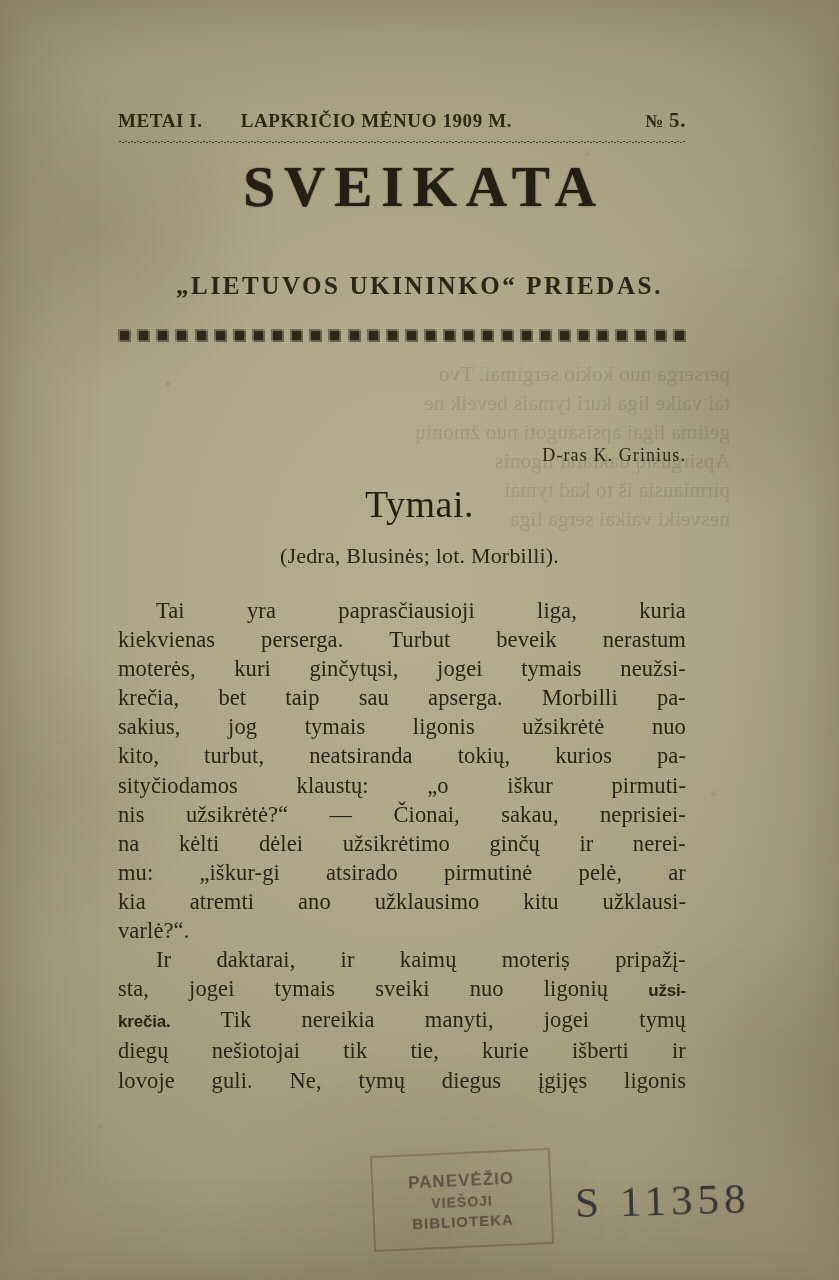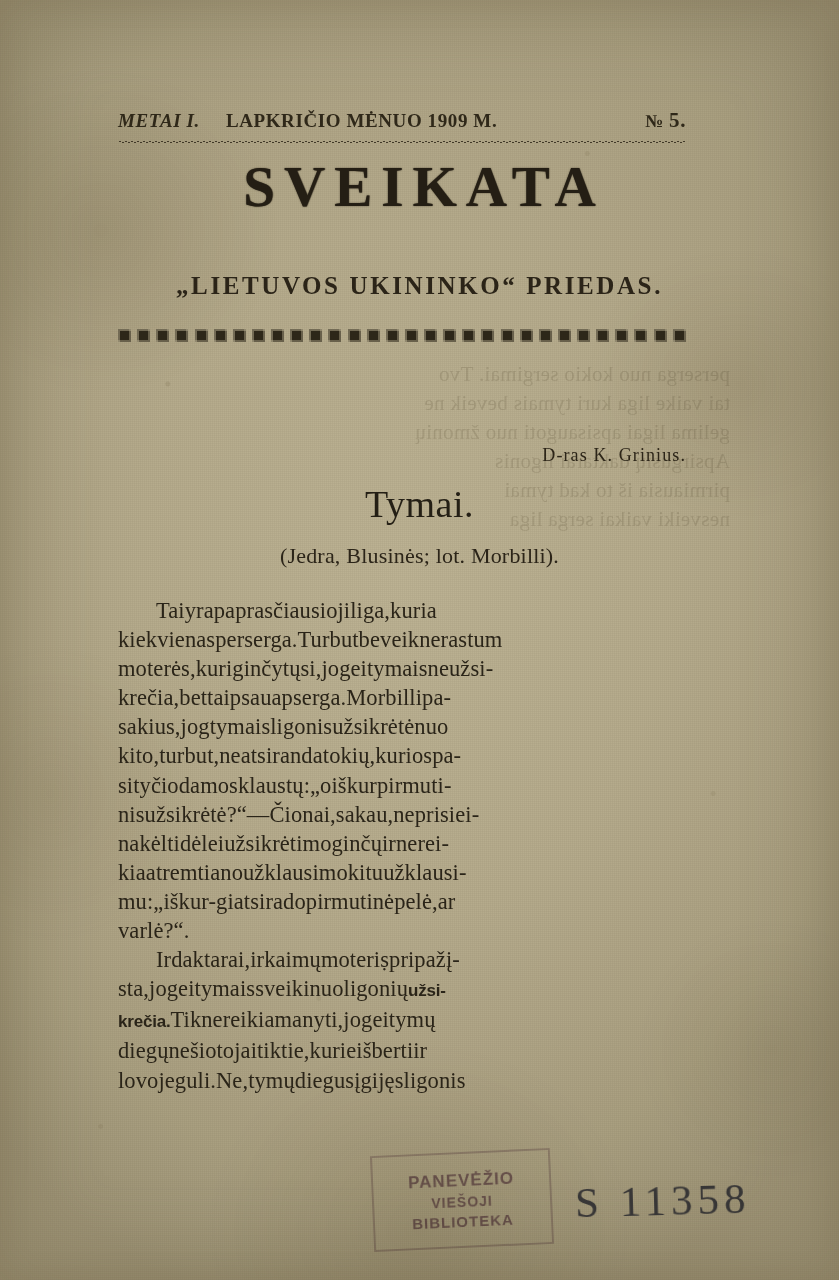--- a/index.html
+++ b/index.html
@@ -65,7 +65,7 @@
     color:#2f2819;
   }
   #header .seg{white-space:nowrap;}
-  #h-metai{margin-right:26px;font-style:italic;}
+  #h-metai{margin-right:38px;}
   #h-date{margin-right:auto;text-align:center;}
   #h-no{font-size:18px;}
   #h-no .num{font-size:21px;font-weight:700;margin-left:5px;}

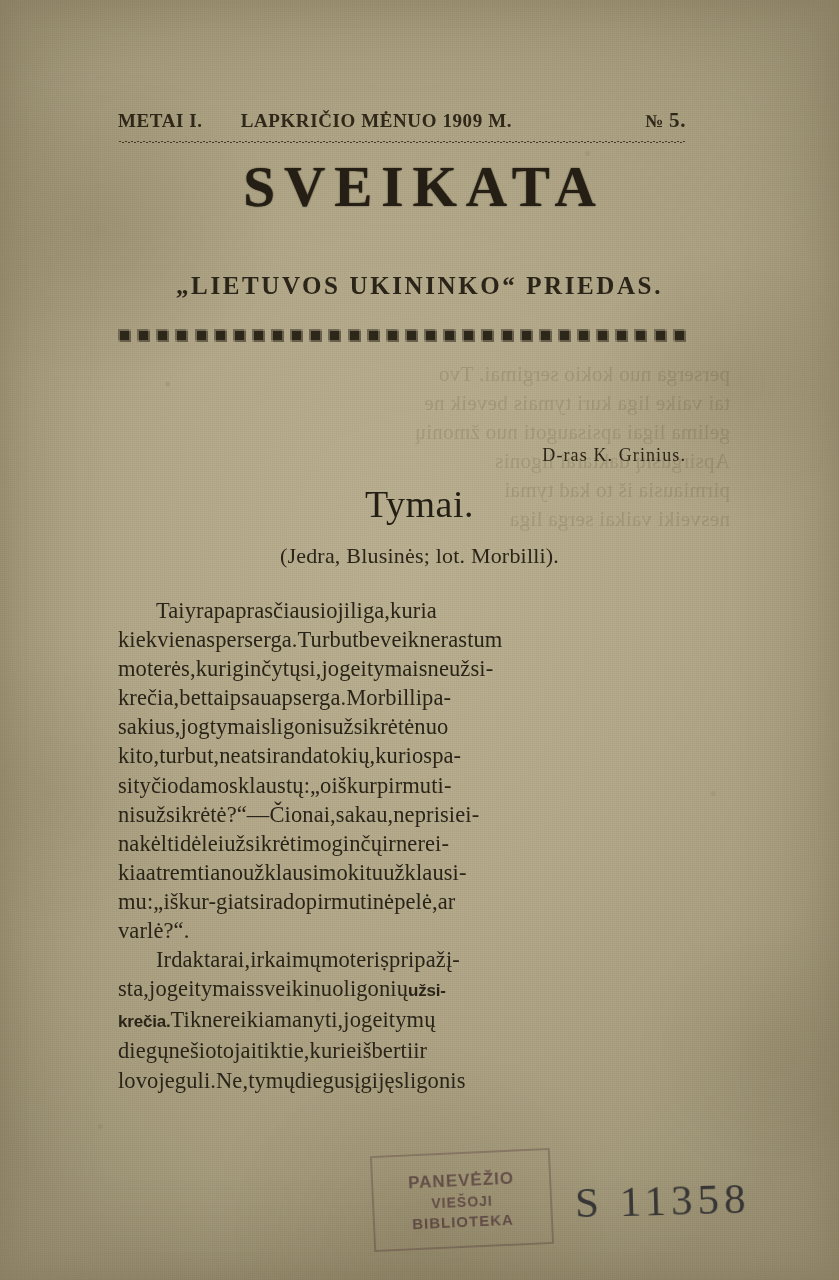--- a/index.html
+++ b/index.html
@@ -124,7 +124,7 @@
   }
   #body .ln{white-space:nowrap;overflow:visible;}
   #body .just{
-    display:flex;justify-content:flex-start;white-space:nowrap;
+    display:flex;justify-content:space-between;white-space:nowrap;
   }
   #body .just > span{display:inline-block;}
   #body .indent{padding-left:38px;}

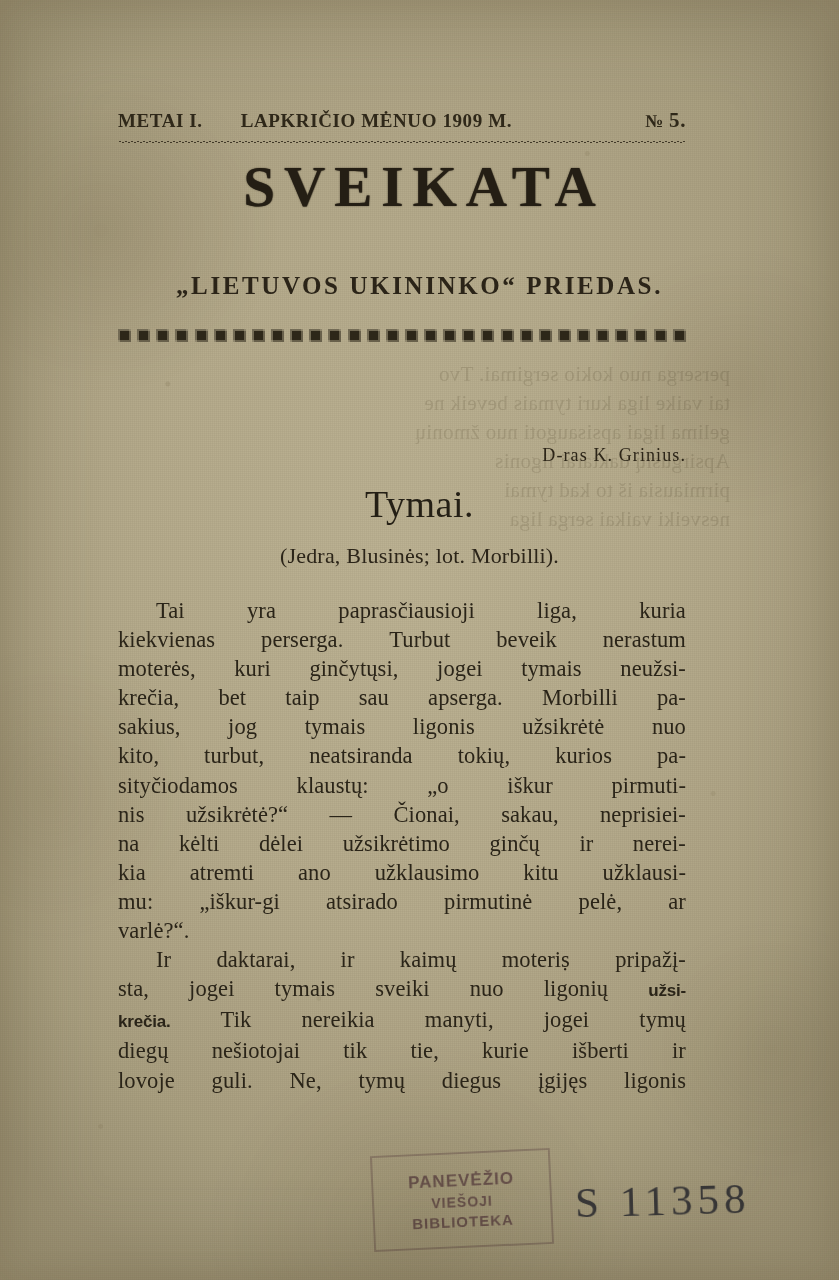--- a/index.html
+++ b/index.html
@@ -298,20 +298,20 @@
         <span>nerei-</span>
       </div>
       <div class="just ">
+        <span>mu:</span>
+        <span>„iškur-gi</span>
+        <span>atsirado</span>
+        <span>pirmutinė</span>
+        <span>pelė,</span>
+        <span>ar</span>
+      </div>
+      <div class="just ">
         <span>kia</span>
         <span>atremti</span>
         <span>ano</span>
         <span>užklausimo</span>
         <span>kitu</span>
         <span>užklausi-</span>
-      </div>
-      <div class="just ">
-        <span>mu:</span>
-        <span>„iškur-gi</span>
-        <span>atsirado</span>
-        <span>pirmutinė</span>
-        <span>pelė,</span>
-        <span>ar</span>
       </div>
       <div class="ln ">varlė?“.</div>
       <div class="just indent">

